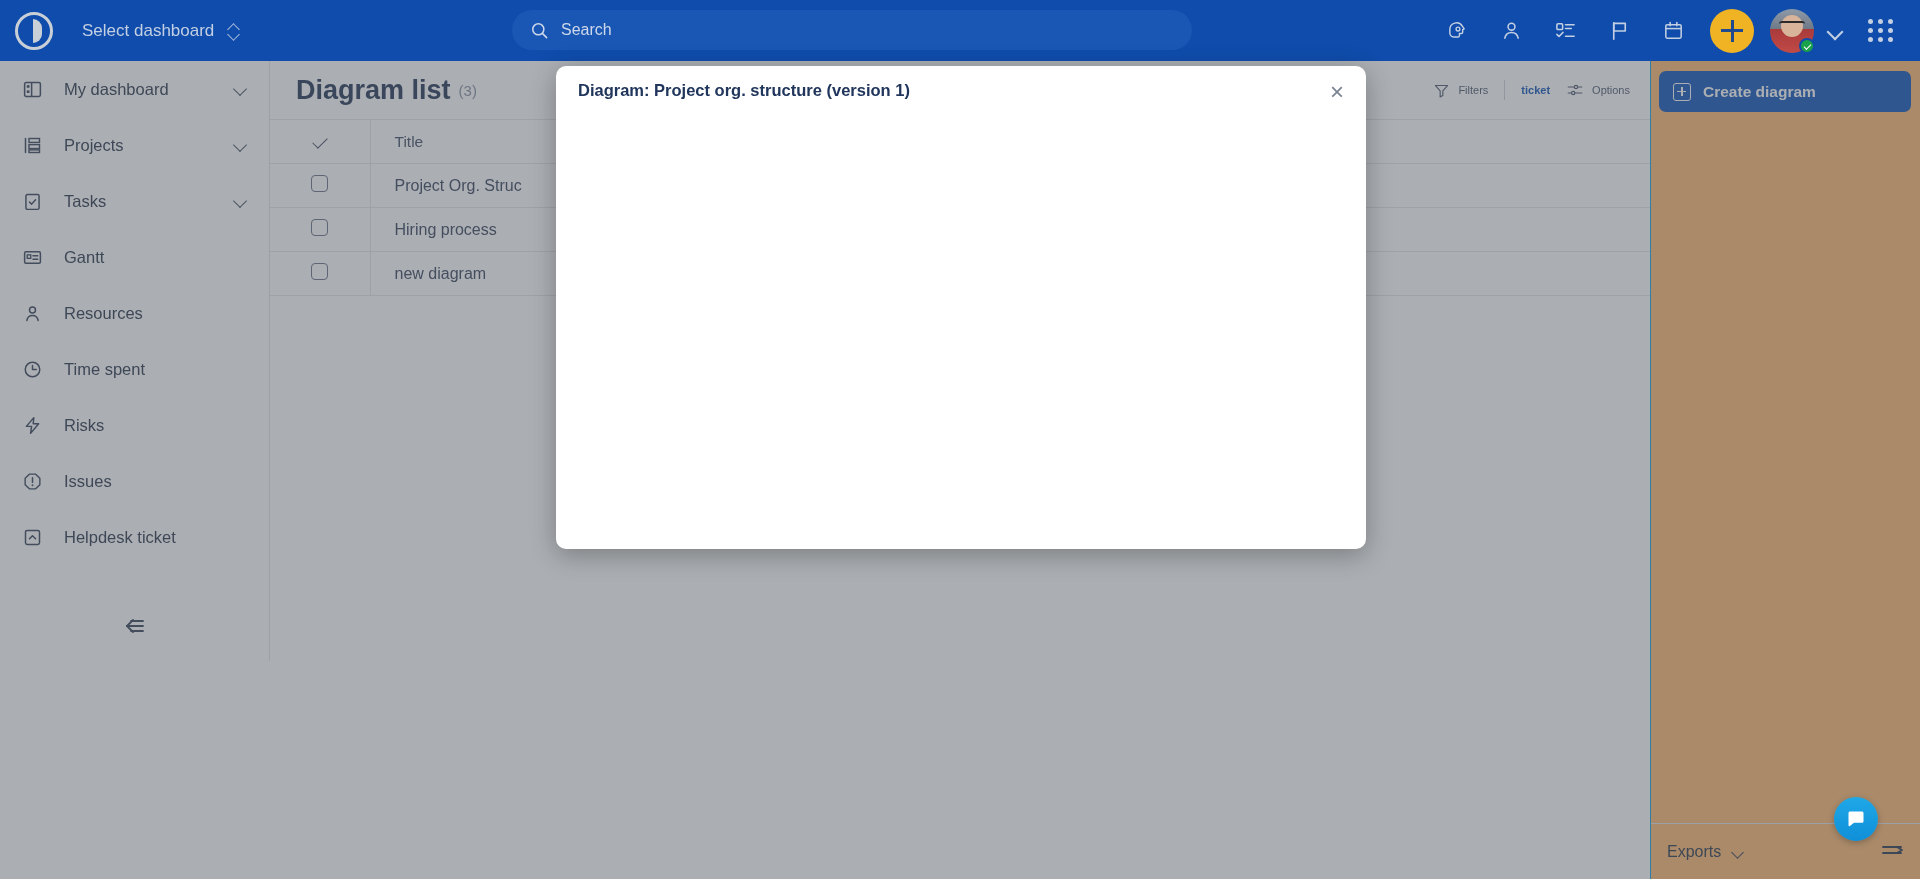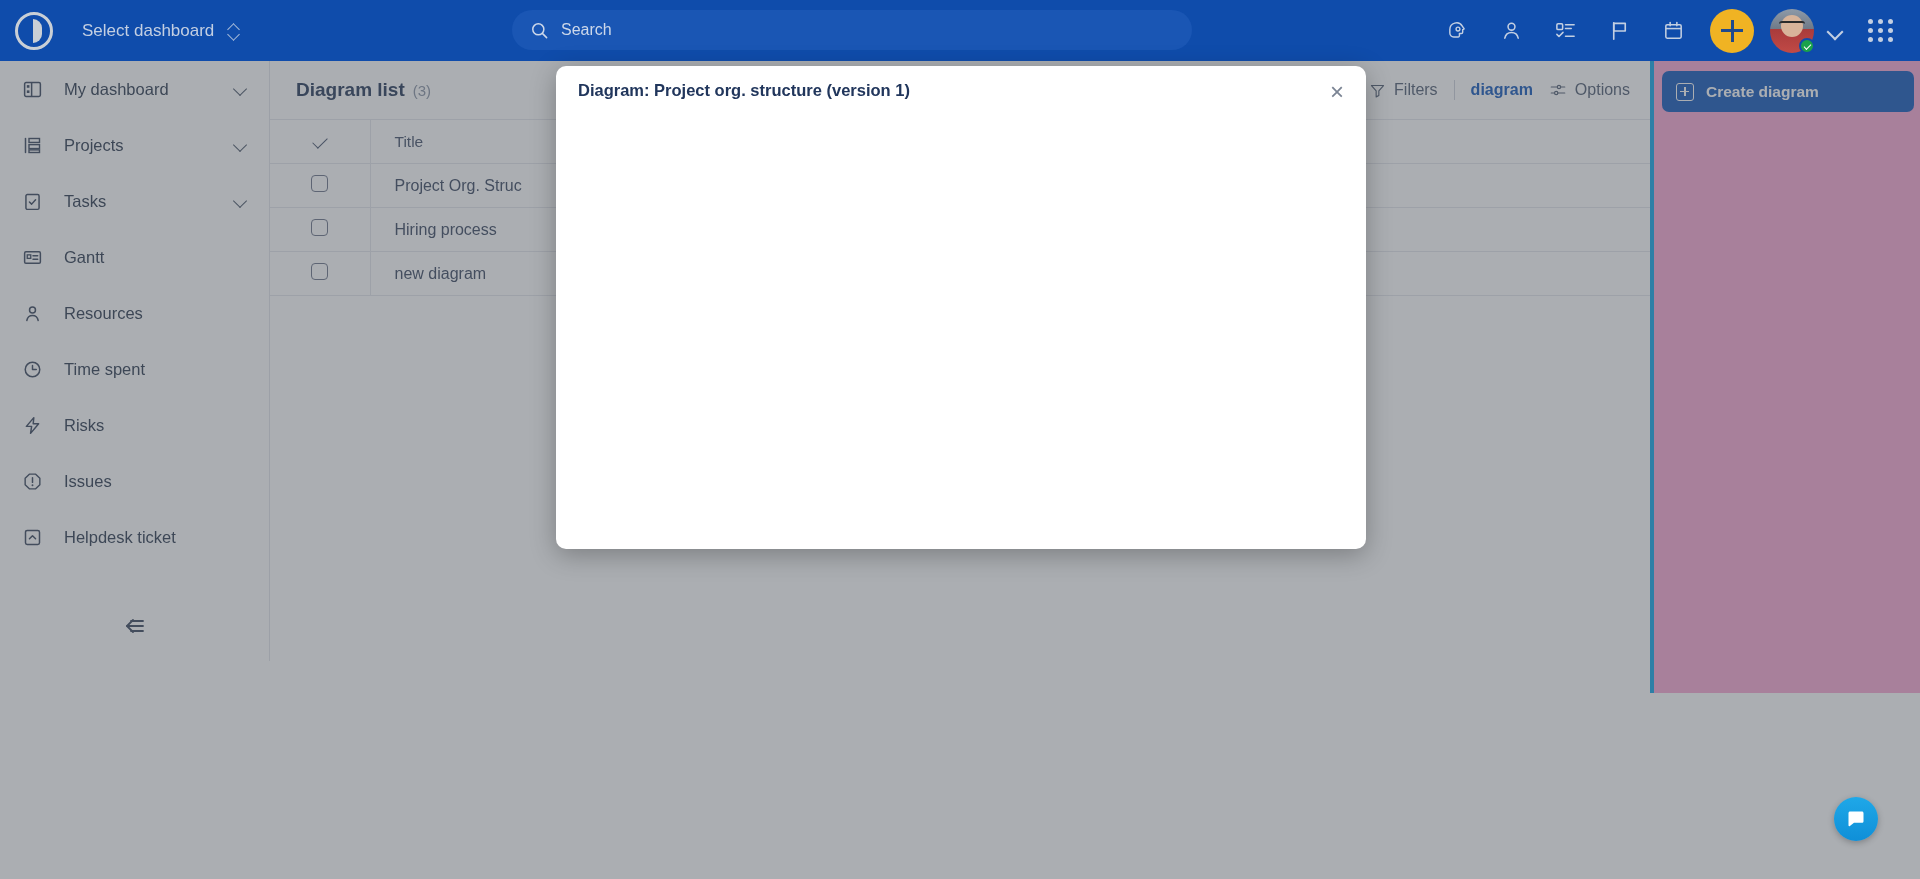--- a/index.html
+++ b/index.html
@@ -128,7 +128,7 @@
   .main-head {
     height: 58px; display: flex; align-items: center; padding: 0 20px 0 26px;
   }
-  .main-title { font-size: 19px; font-weight: bold; color: #253858; }
+  .main-title { font-size: 27px; font-weight: bold; color: #253858; }
   .main-count { font-size: 15px; color: #8a94a6; margin-left: 8px; }
   .head-tools {
     margin-left: auto; display: flex; align-items: center; gap: 16px;

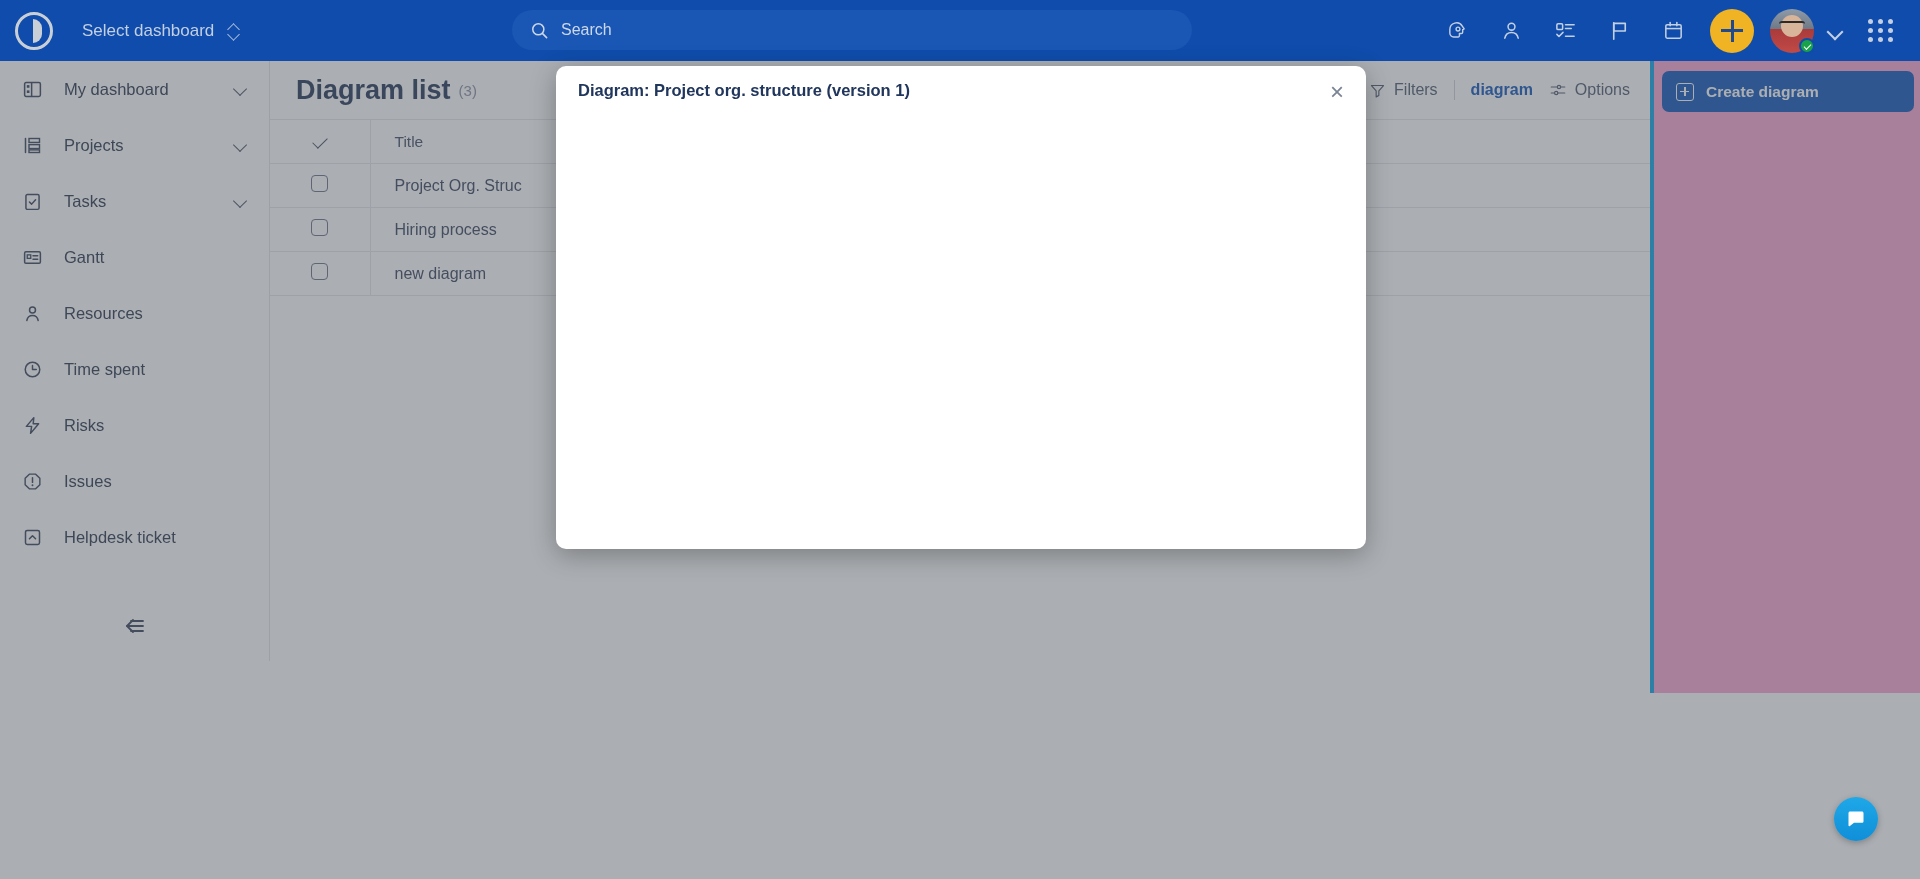--- a/index.html
+++ b/index.html
@@ -132,7 +132,7 @@
   .main-count { font-size: 15px; color: #8a94a6; margin-left: 8px; }
   .head-tools {
     margin-left: auto; display: flex; align-items: center; gap: 16px;
-    color: #505d72; font-size: 16px;
+    color: #505d72; font-size: 11px;
   }
   .tool { display: flex; align-items: center; gap: 8px; cursor: pointer; }
   .tool-sep { width: 1px; height: 20px; background: #cdd2da; }

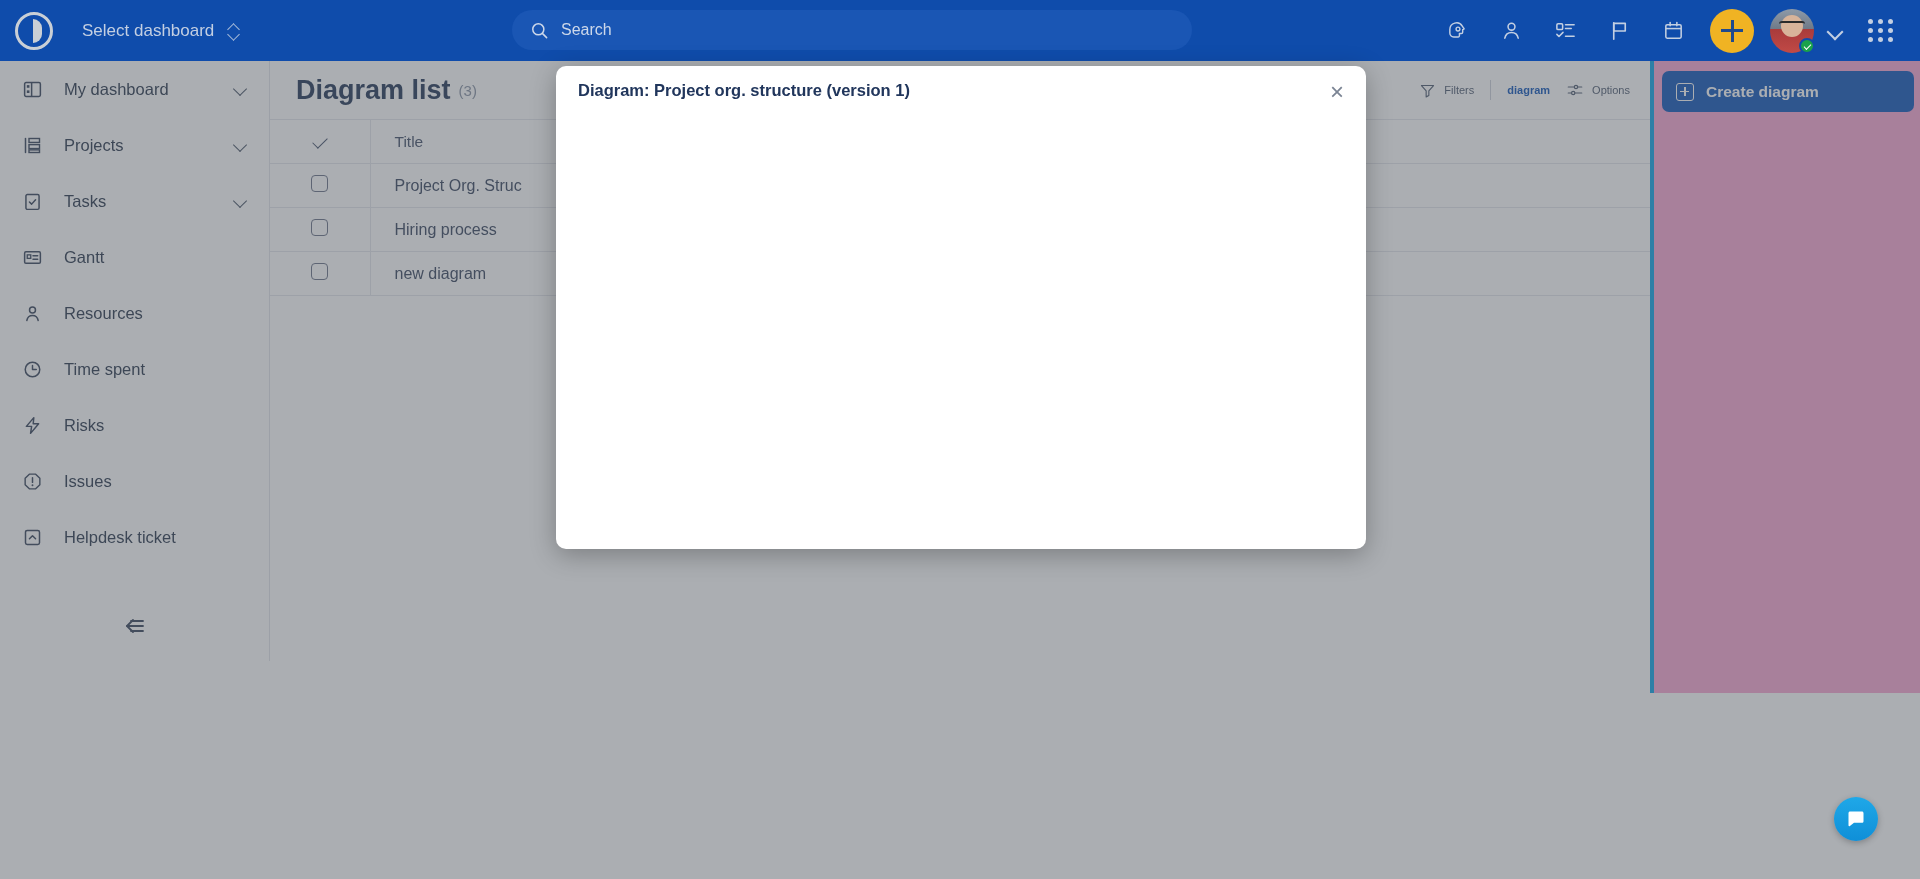--- a/index.html
+++ b/index.html
@@ -459,7 +459,7 @@
           <span>Filters</span>
         </div>
         <div class="tool-sep"></div>
-        <span class="tool-link">diagram</span>
+        <span class="tool-link">ticket</span>
         <div class="tool">
           <svg width="18" height="18" viewBox="0 0 24 24" fill="none">
             <line x1="3" y1="8" x2="11" y2="8" stroke="#505d72" stroke-width="1.6" stroke-linecap="round"></line>

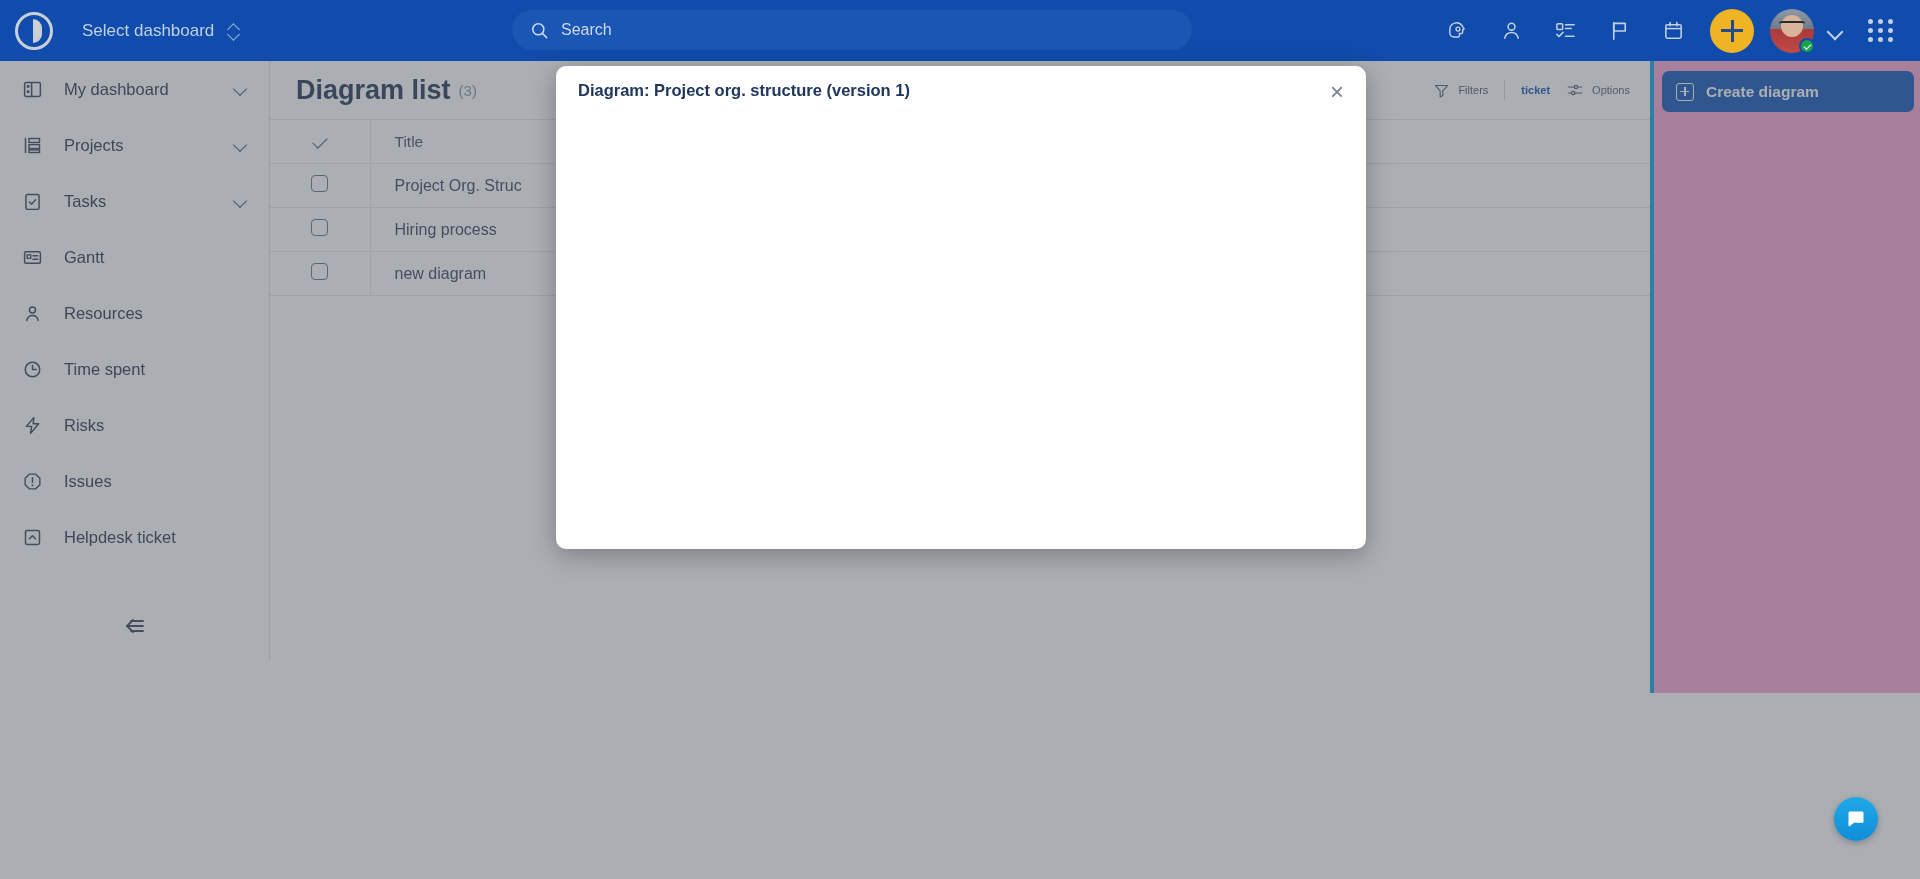--- a/index.html
+++ b/index.html
@@ -160,8 +160,8 @@
 
   
   .rightpanel {
-    position: absolute; top: 61px; left: 1650px; width: 270px; height: 632px;
-    background: #f9a8d4; border-left: 4px solid #0ea5e9; padding: 10px 8px;
+    position: absolute; top: 61px; left: 1650px; width: 270px; height: 818px;
+    background: #fdba74; border-left: 1px solid #0ea5e9; padding: 10px 8px;
   }
   .cbtn {
     width: 252px; background: #1257bb; color: #fff; border: none; border-radius: 7px;

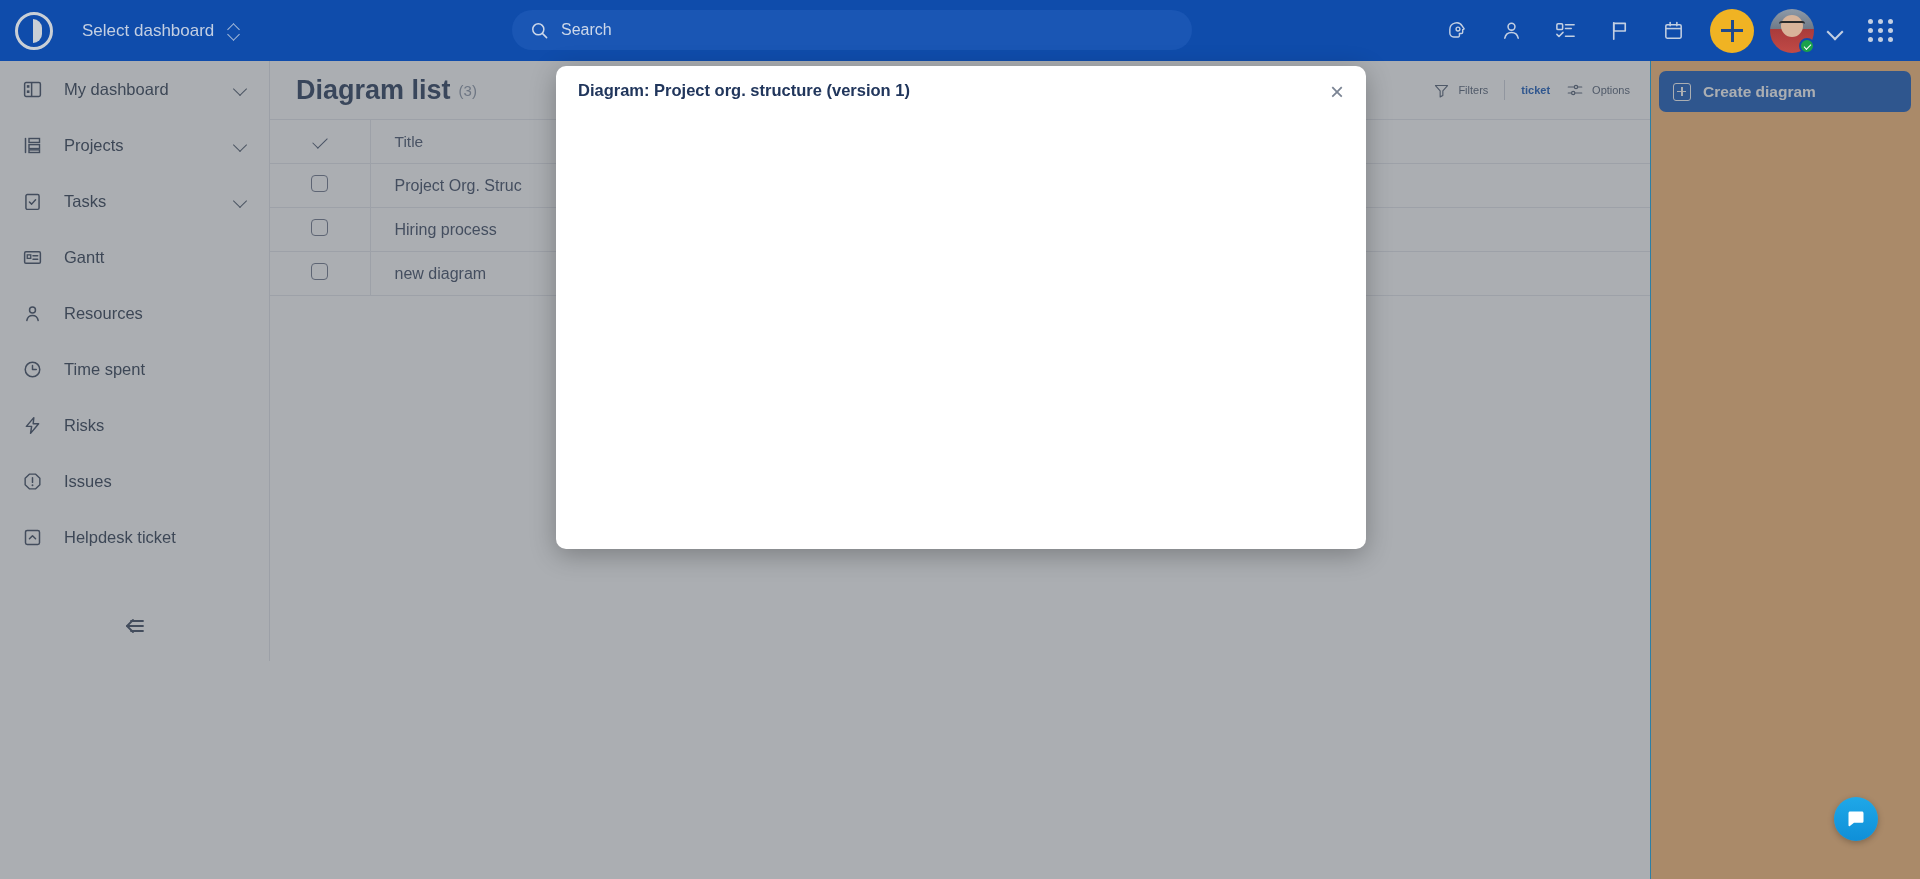--- a/index.html
+++ b/index.html
@@ -512,6 +512,17 @@
       <span>Create diagram</span>
     </button>
 
+    <div class="exports-bar">
+      <span>Exports</span>
+      <span class="exports-chev"></span>
+      <span class="expand-arrow">
+        <svg width="28" height="18" viewBox="0 0 28 18" fill="none">
+          <line x1="4" y1="6" x2="22" y2="6" stroke="#2c3a4f" stroke-width="1.8" stroke-linecap="round"></line>
+          <line x1="4" y1="12" x2="22" y2="12" stroke="#2c3a4f" stroke-width="1.8" stroke-linecap="round"></line>
+          <path d="M18 6l5 3-5 3" stroke="#2c3a4f" stroke-width="1.8" stroke-linecap="round" stroke-linejoin="round"></path>
+        </svg>
+      </span>
+    </div>
   </div>
 
   <div class="overlay"></div>

